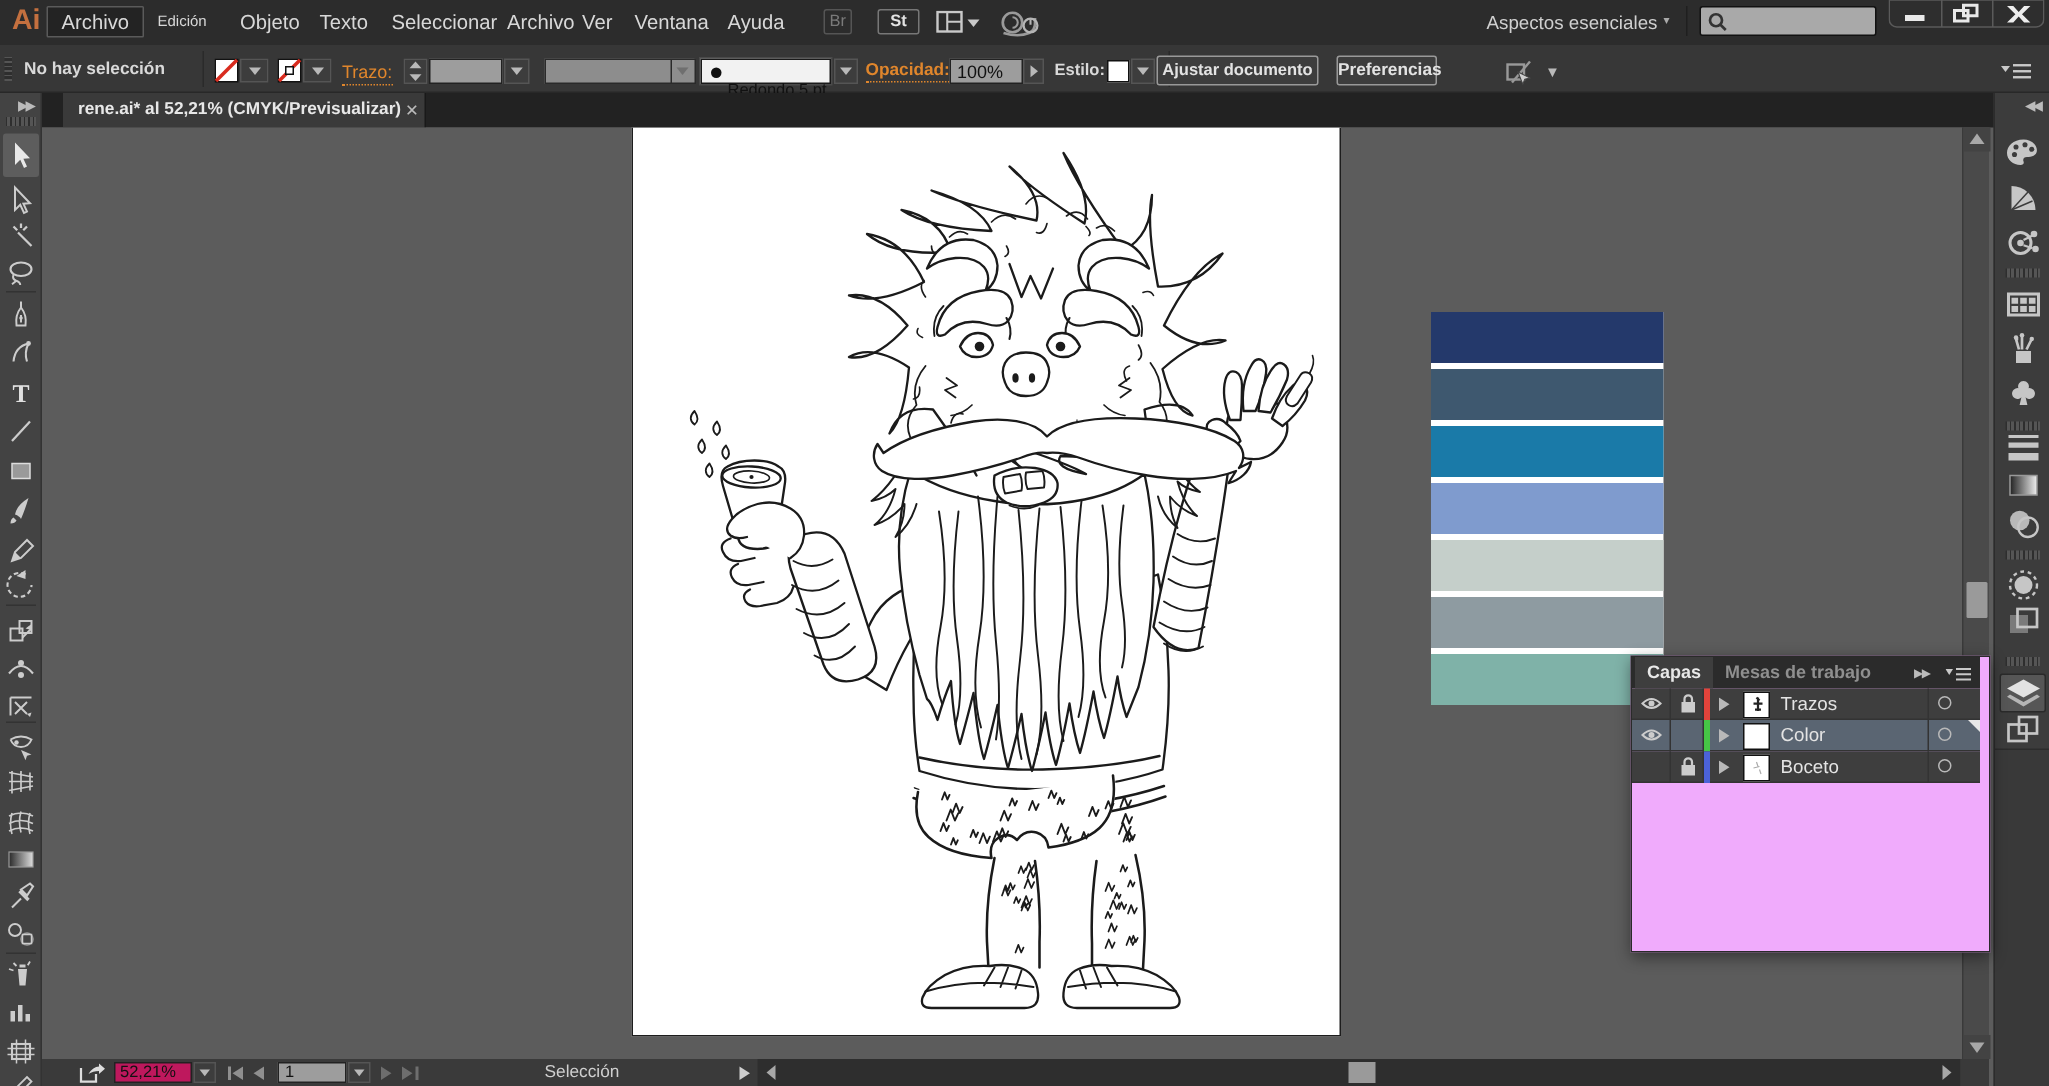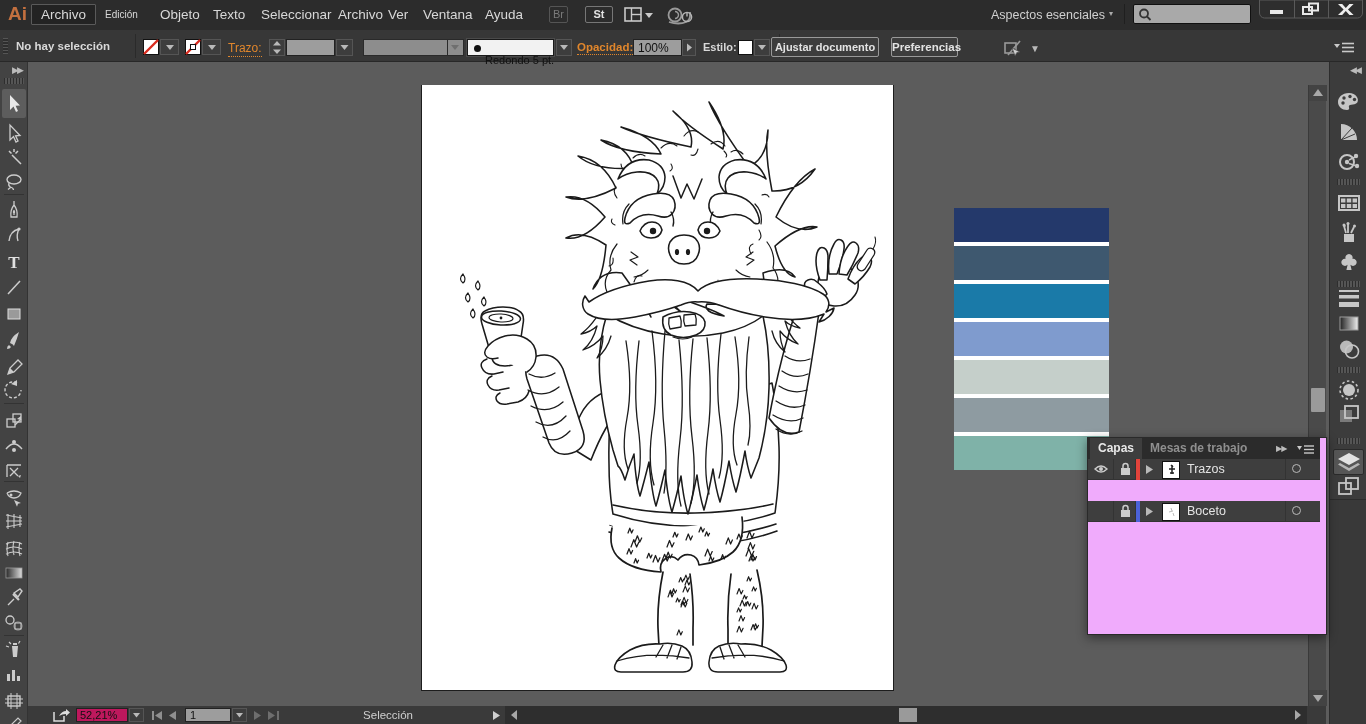--- a/index.html
+++ b/index.html
@@ -130,6 +130,12 @@
           <line x1="8" y1="9.5" x2="20" y2="9.5"></line>
         </g>
       </svg>
+    </div>
+    <div class="abs" style="left:0;top:62px;width:1366px;height:23px;background:#222;">
+      <div class="abs" style="left:42px;top:0;width:242px;height:23px;background:#3a3a3a;border-right:1px solid #191919;">
+<div class="abs" style="left:10px;top:5px;font-size:11.5px;font-weight:bold;color:#e8e8e8;white-space:nowrap;">rene.ai* al 52,21% (CMYK/Previsualizar)</div>
+<div class="abs" style="left:228px;top:5px;font-size:11px;color:#bbb;">✕</div>
+      </div>
     </div>
     <div class="abs" style="left:28px;top:85px;width:1280px;height:621px;background:#5c5c5c;overflow:hidden;">
       <div class="abs" style="left:393px;top:-1px;width:473px;height:607px;background:#ffffff;border:1px solid #1d1d1d;"></div>

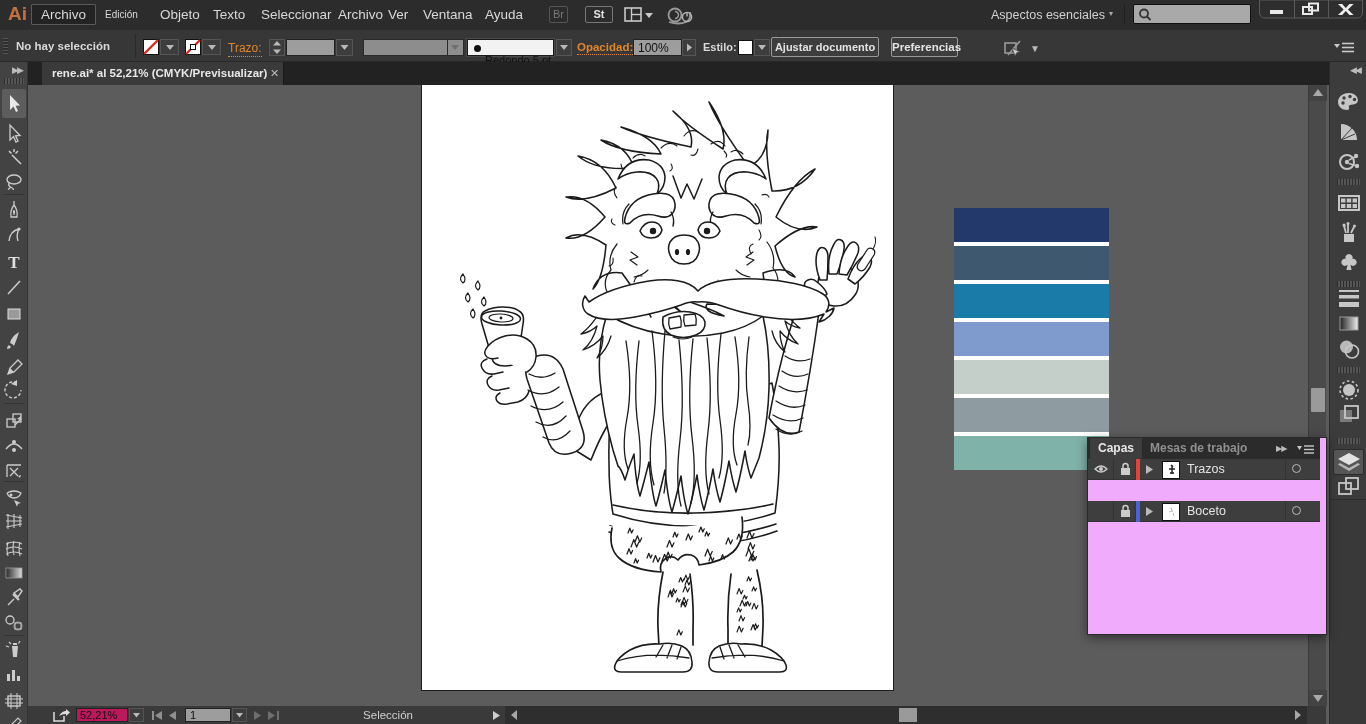--- a/index.html
+++ b/index.html
@@ -505,6 +505,27 @@
         <div class="abs" style="left:197px;top:0;width:1px;height:21px;background:#333;"></div>
         <div class="abs" style="left:204px;top:5px;width:9px;height:9px;border:1.5px solid #b9b9b9;border-radius:50%;"></div>
       </div>
+      <div class="abs" style="left:0;top:42px;width:232px;height:21px;background:#5a6572;border-bottom:1px solid #333;">
+        <svg class="abs" style="left:5px;top:3px;" width="16" height="14" viewBox="0 0 16 14">
+          <path d="M2,7 q6,-6 12,0 q-6,6 -12,0 z" fill="none" stroke="#ccc" stroke-width="1.4"></path>
+          <circle cx="8" cy="7" r="2" fill="#ccc"></circle>
+        </svg>
+        <div class="abs" style="left:25px;top:0;width:1px;height:21px;background:#333;"></div>
+        <div class="abs" style="left:47px;top:0;width:1px;height:21px;background:#333;"></div>
+        <div class="abs" style="left:48px;top:0;width:4px;height:21px;background:#46c646;"></div>
+        <svg class="abs" style="left:56px;top:6px;" width="10" height="10">
+          <path d="M2,0 l7,4.5 l-7,4.5 z" fill="#b9b9b9"></path>
+        </svg>
+        <div class="abs" style="left:74px;top:1.5px;width:18px;height:18px;background:#fff;border:1px solid #111;">
+          <svg width="16" height="16" viewBox="0 0 16 16"></svg>
+        </div>
+        <div class="abs" style="left:99px;top:3px;font-size:12.5px;color:#e4e4e4;">Color</div>
+        <div class="abs" style="left:197px;top:0;width:1px;height:21px;background:#333;"></div>
+        <div class="abs" style="left:204px;top:5px;width:9px;height:9px;border:1.5px solid #b9b9b9;border-radius:50%;"></div>
+        <svg class="abs" style="left:224px;top:0;" width="8" height="8">
+          <path d="M8,0 L8,8 L0,0 Z" fill="#e8e8e8"></path>
+        </svg>
+      </div>
       <div class="abs" style="left:0;top:63px;width:232px;height:21px;background:#3e3e3e;border-bottom:1px solid #333;">
         <div class="abs" style="left:25px;top:0;width:1px;height:21px;background:#333;"></div>
         <svg class="abs" style="left:30px;top:3px;" width="15" height="14" viewBox="0 0 15 14">

